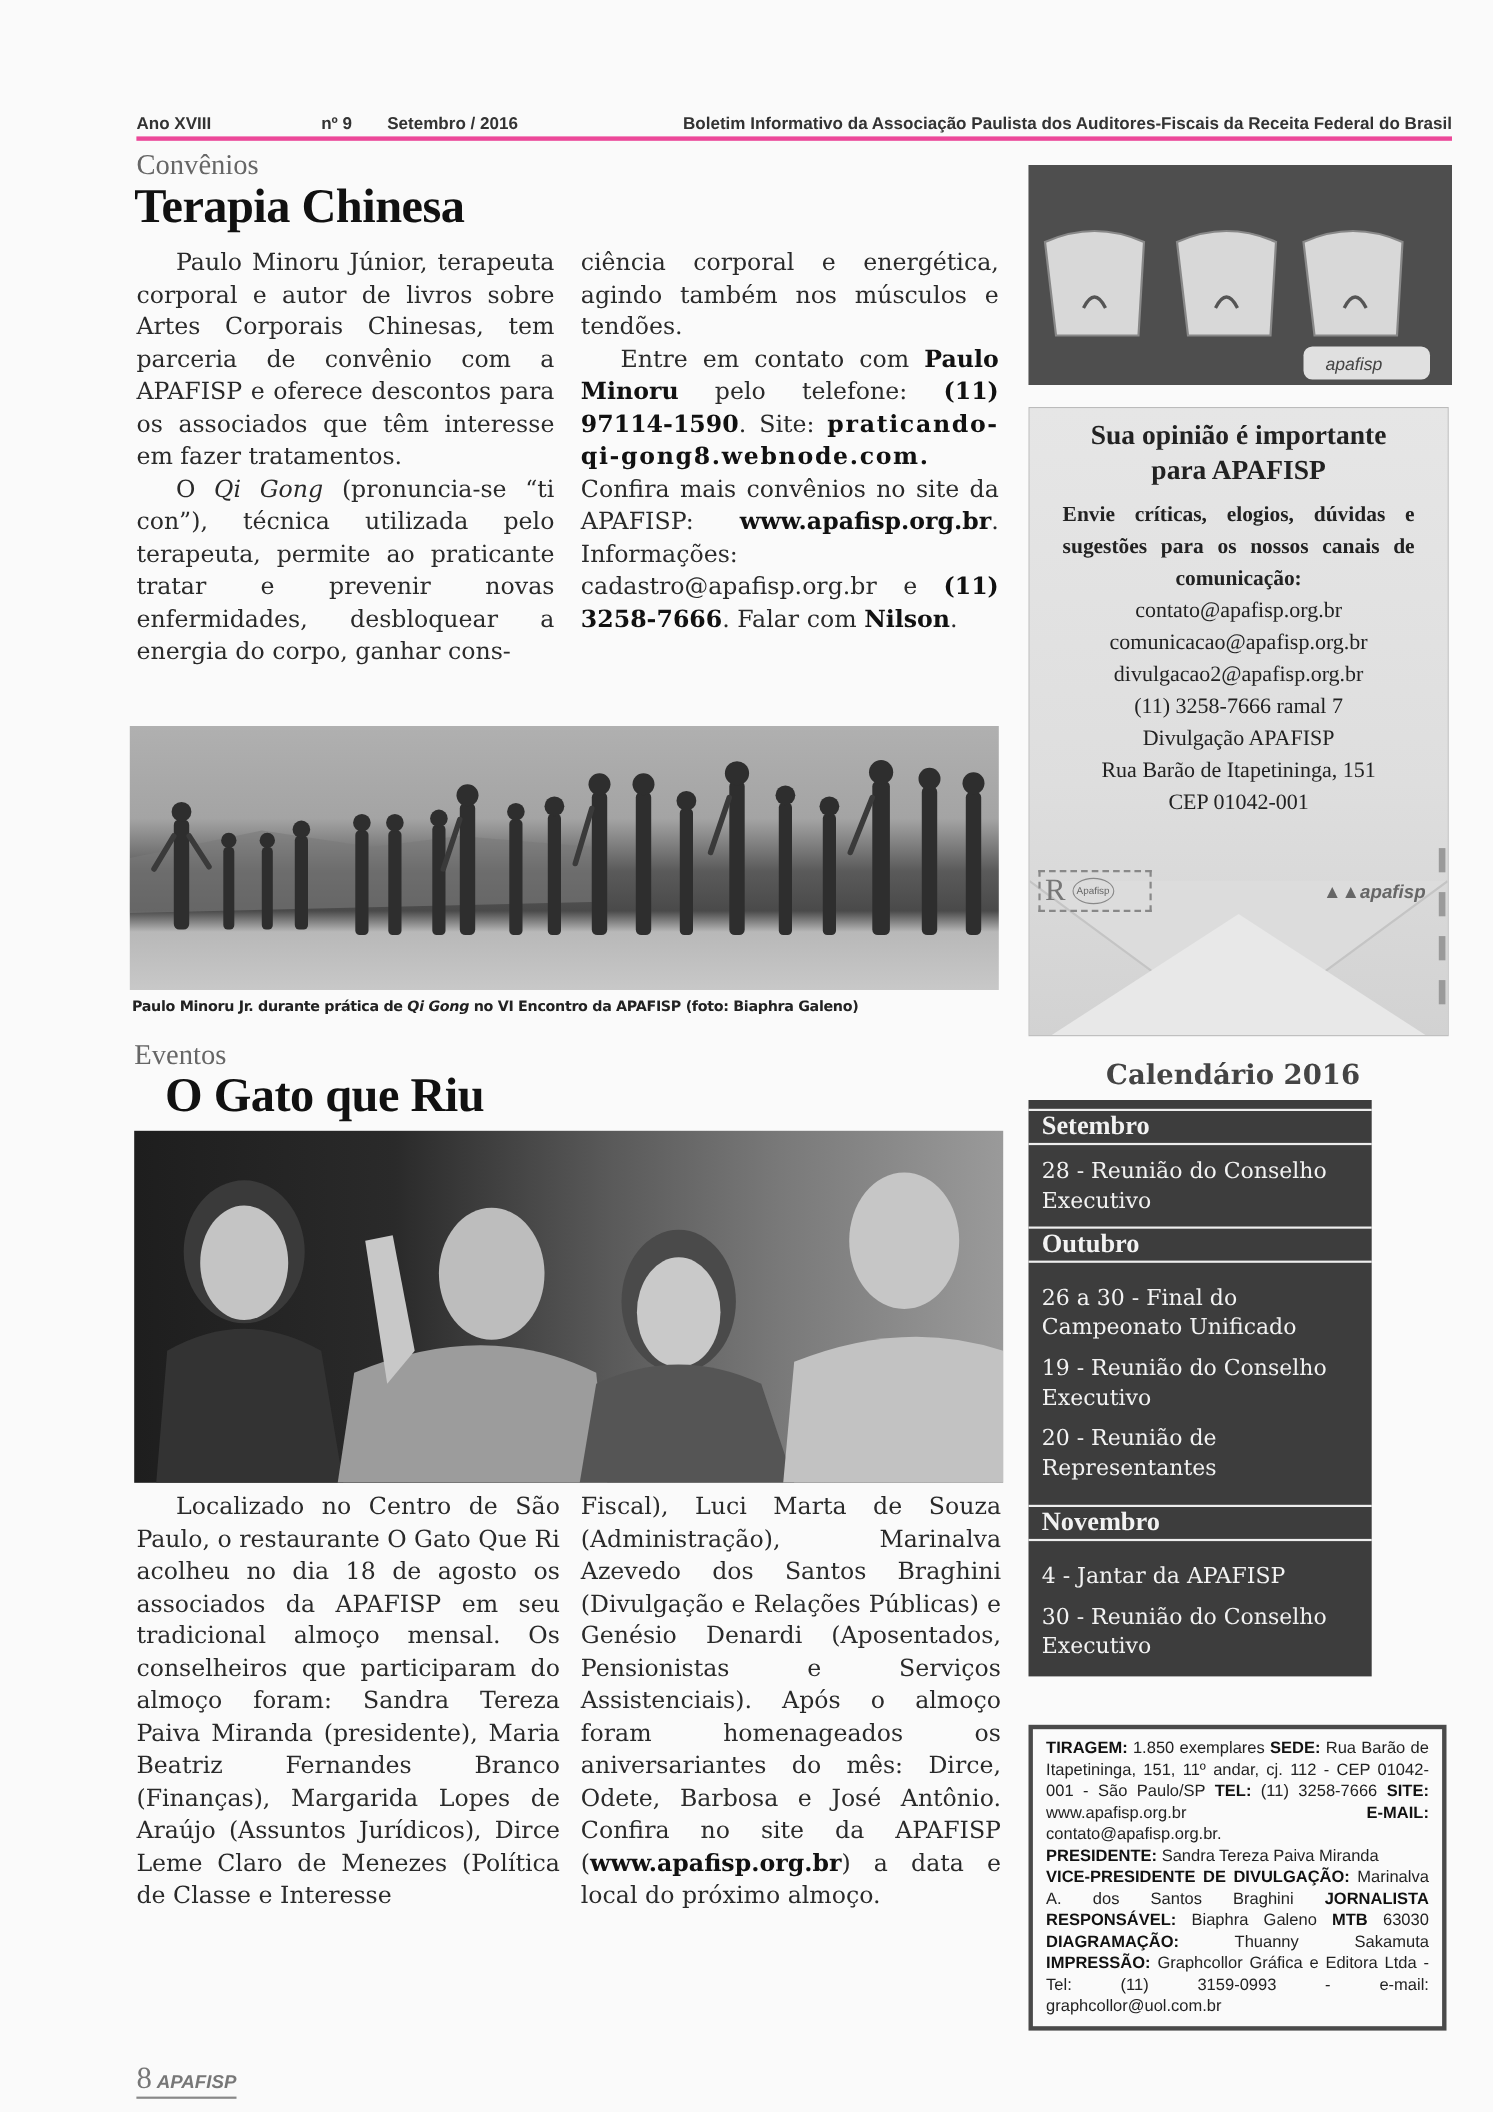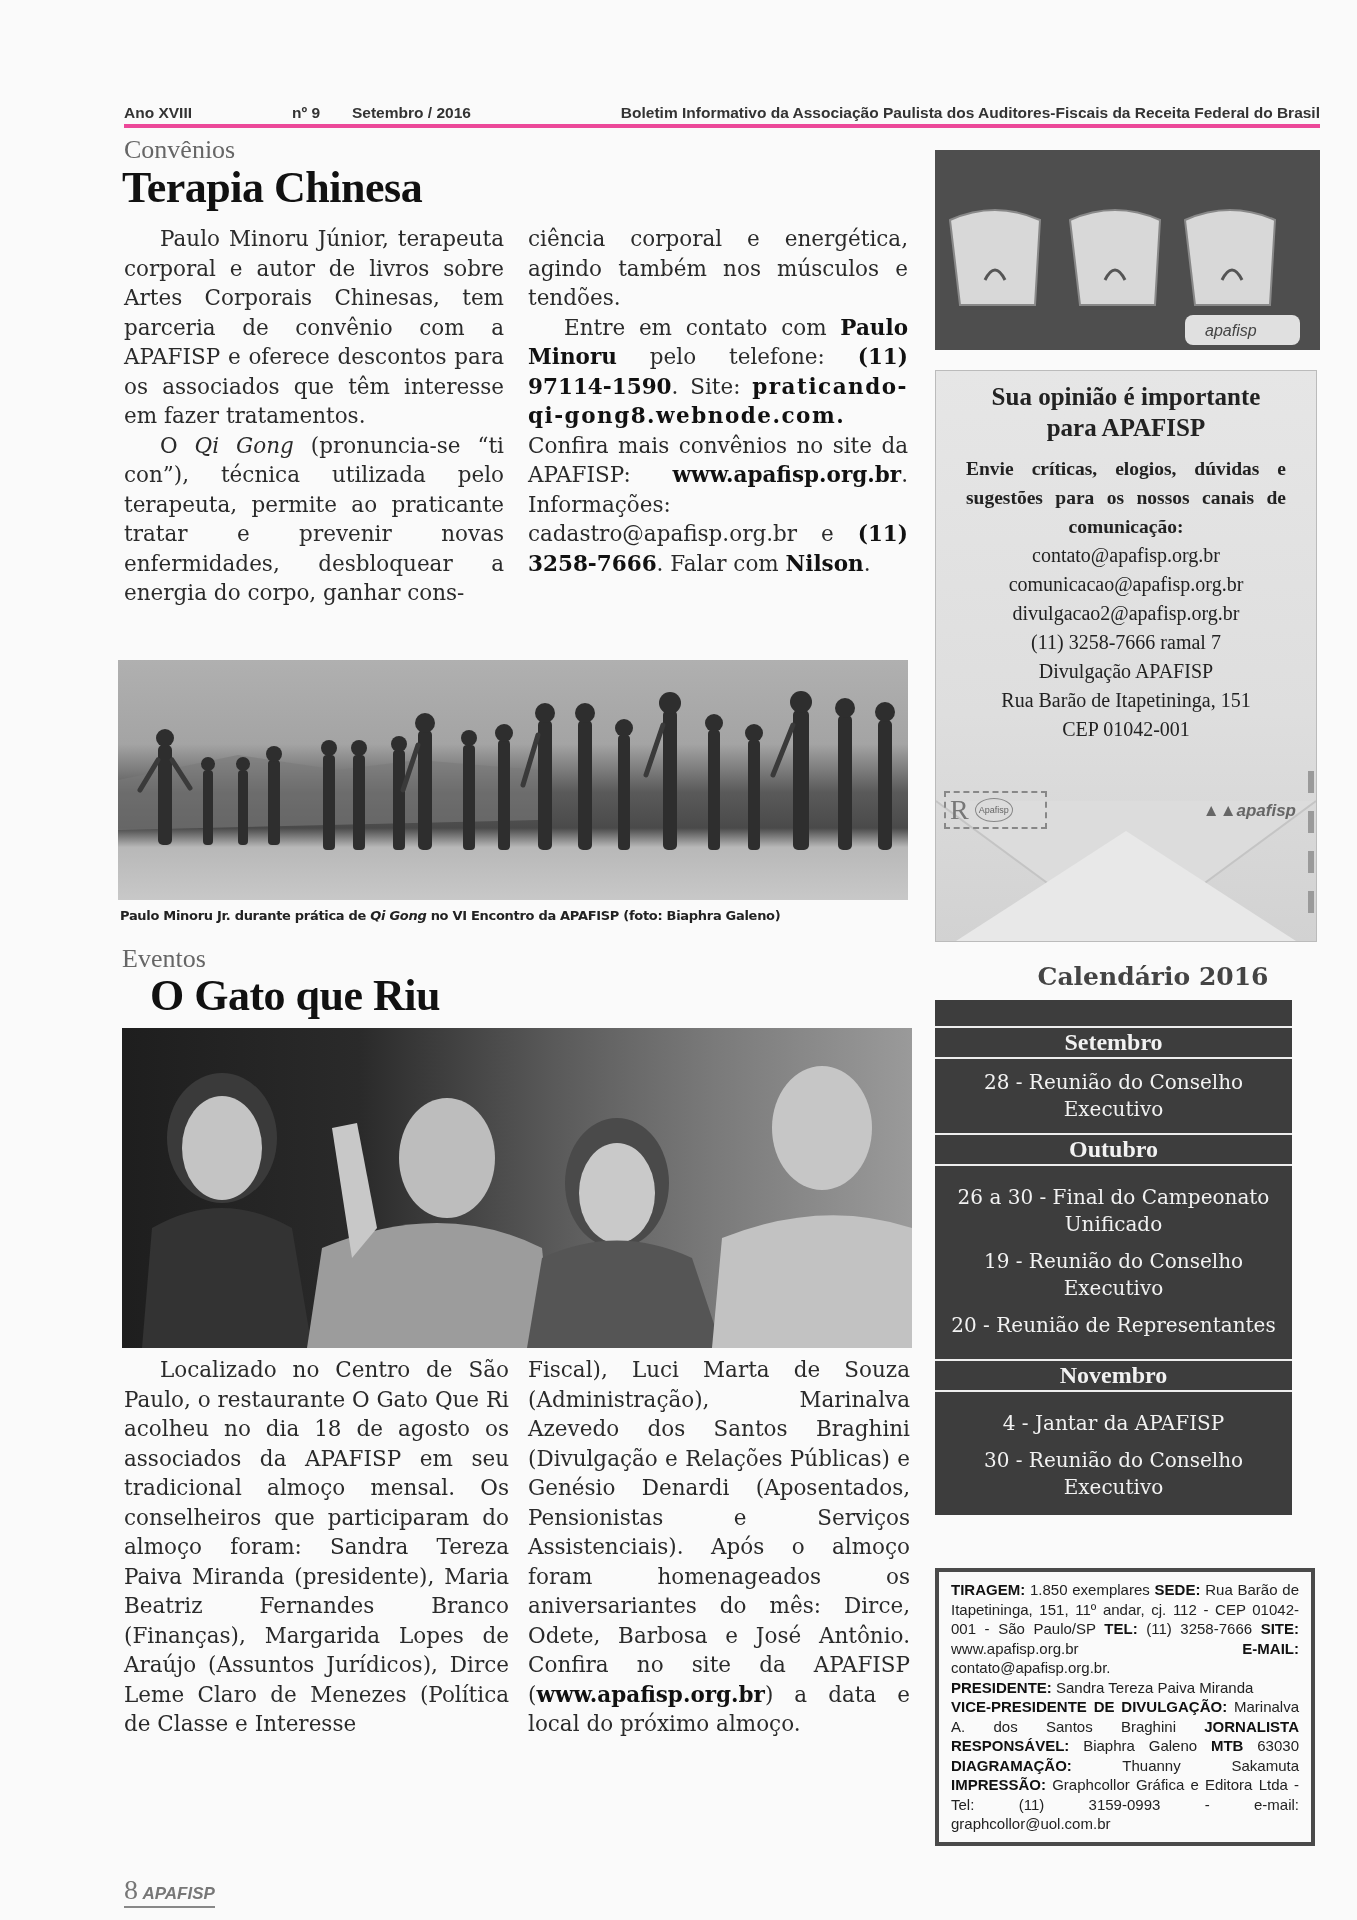--- a/index.html
+++ b/index.html
@@ -201,7 +201,7 @@
   </div>
 </div>
 
-<div class="abs calendar-title" style="left:963px; top:962px; width:380px;">Calendário 2016</div>
+<div class="abs calendar-title" style="left:931px; top:962px; width:380px;">Calendário 2016</div>
 <div class="abs cal" style="left:935px; top:1000px; width:357px; padding-top:26px;text-align:center;">
   <div class="cal-month">Setembro</div>
   <div class="cal-items">

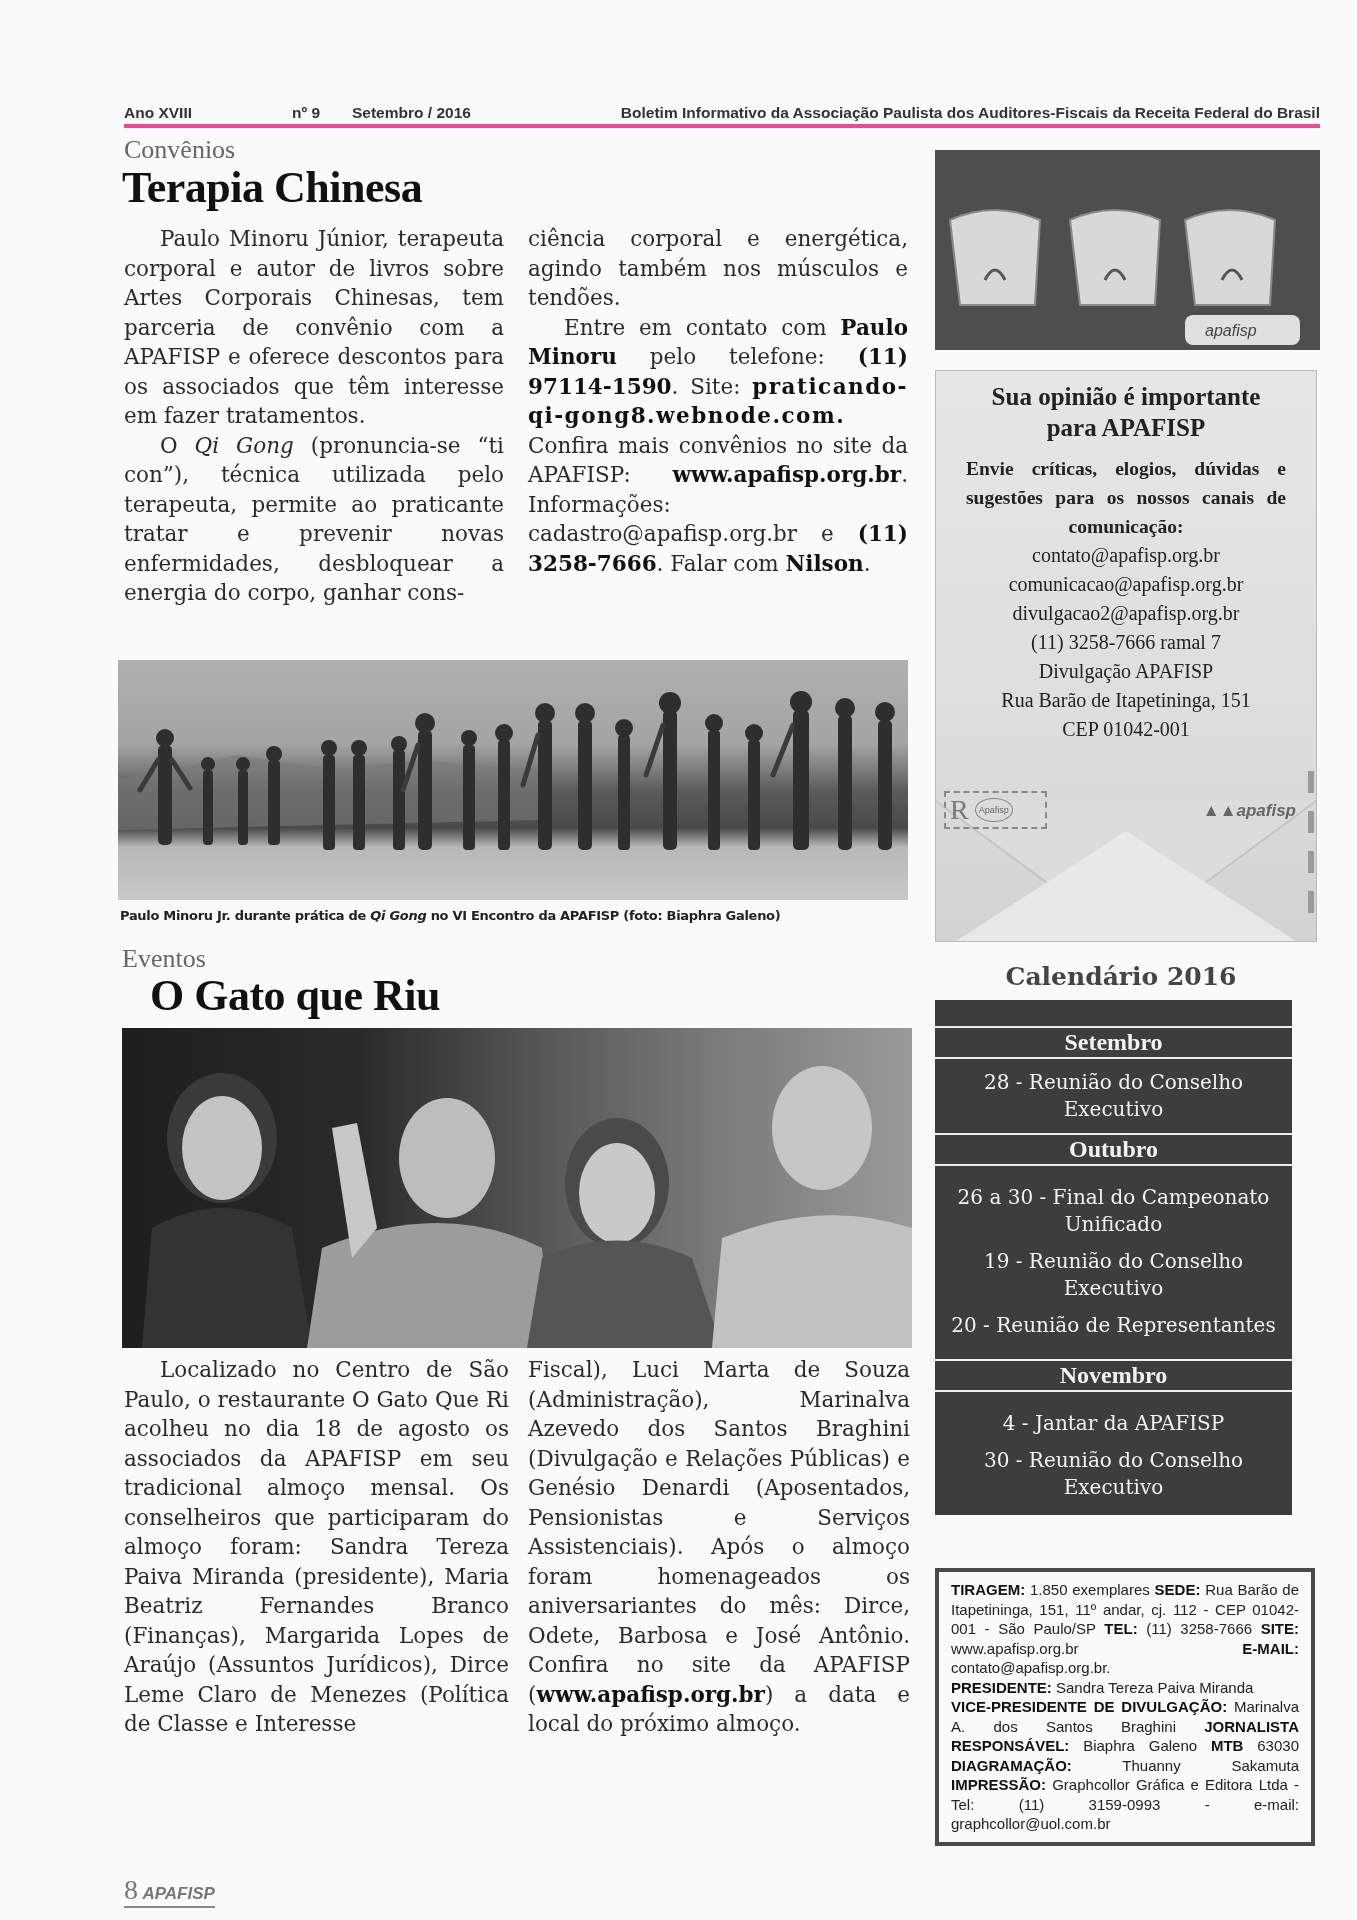--- a/index.html
+++ b/index.html
@@ -202,7 +202,7 @@
 </div>
 
 <div class="abs calendar-title" style="left:931px; top:962px; width:380px;">Calendário 2016</div>
-<div class="abs cal" style="left:935px; top:1000px; width:357px; padding-top:26px;text-align:center;">
+<div class="abs cal" style="left:935px; top:1000px; width:312px; padding-top:8px;">
   <div class="cal-month">Setembro</div>
   <div class="cal-items">
     <div class="cal-item">28 - Reunião do Conselho Executivo</div>

